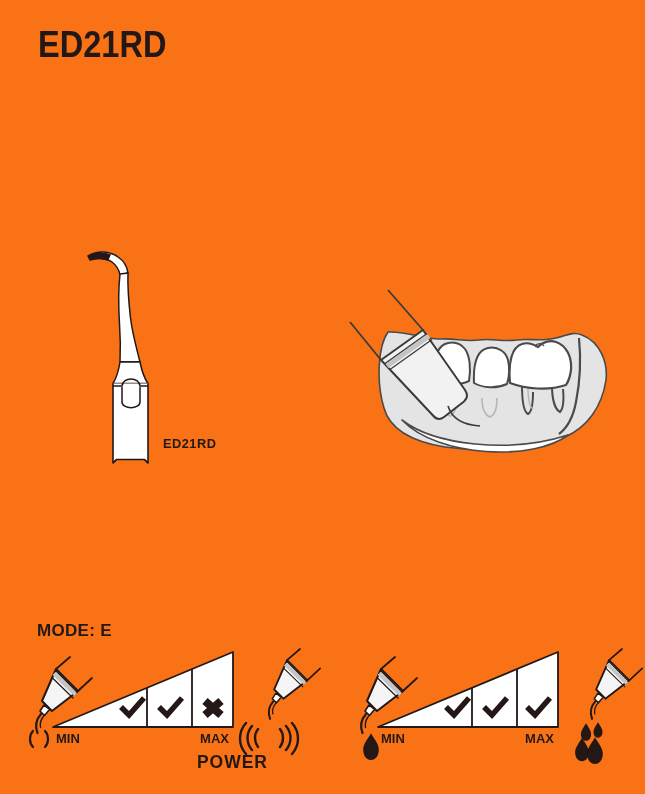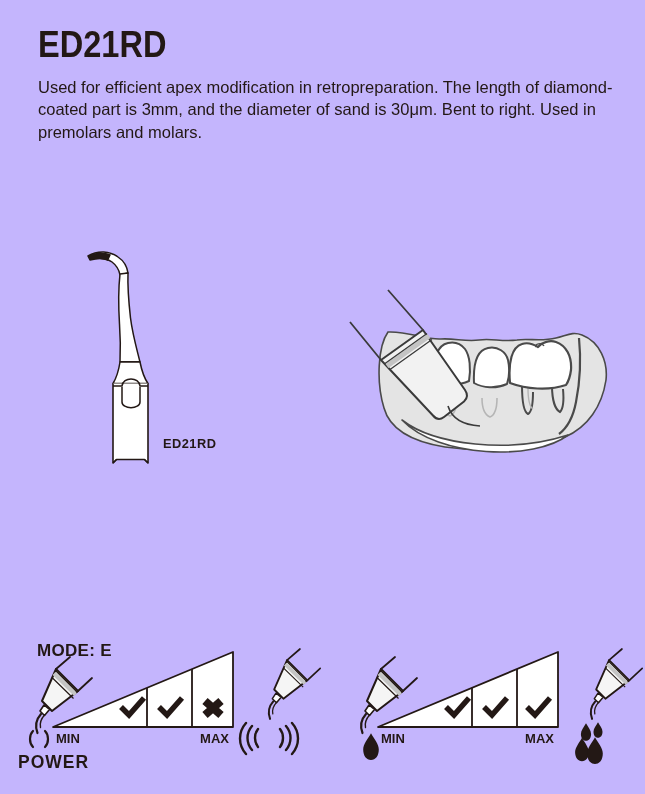--- a/index.html
+++ b/index.html
@@ -4,7 +4,7 @@
 <style>
   html,body{margin:0;padding:0;background:#fff;}
   .page{
-    position:relative;width:645px;height:794px;background:#c4b5fd;overflow:hidden;
+    position:relative;width:645px;height:794px;background:#f97316;overflow:hidden;
     font-family:"Liberation Sans",sans-serif;color:#231815;
   }
   .title{

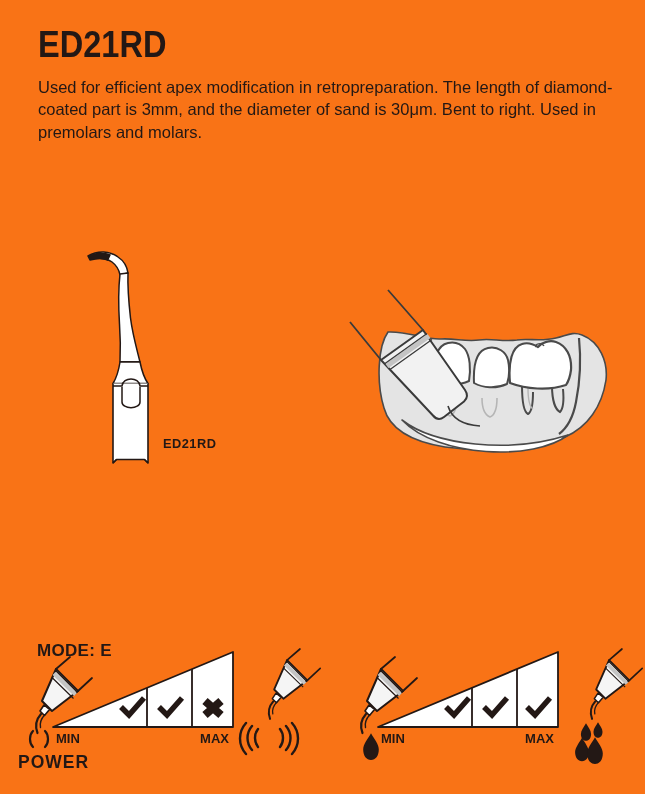--- a/index.html
+++ b/index.html
@@ -58,7 +58,6 @@
   <h1 class="title">ED21RD</h1>
 
   <div class="description">
-    <div>Used for efficient apex modification in retropreparation. The length of diamond-coated part is 3mm, and the diameter of sand is 30μm. Bent to right. Used in premolars and molars.</div>
   </div>
 
   <svg class="figure" style="left:72px;top:246px" width="160" height="228" viewBox="0 0 160 228">

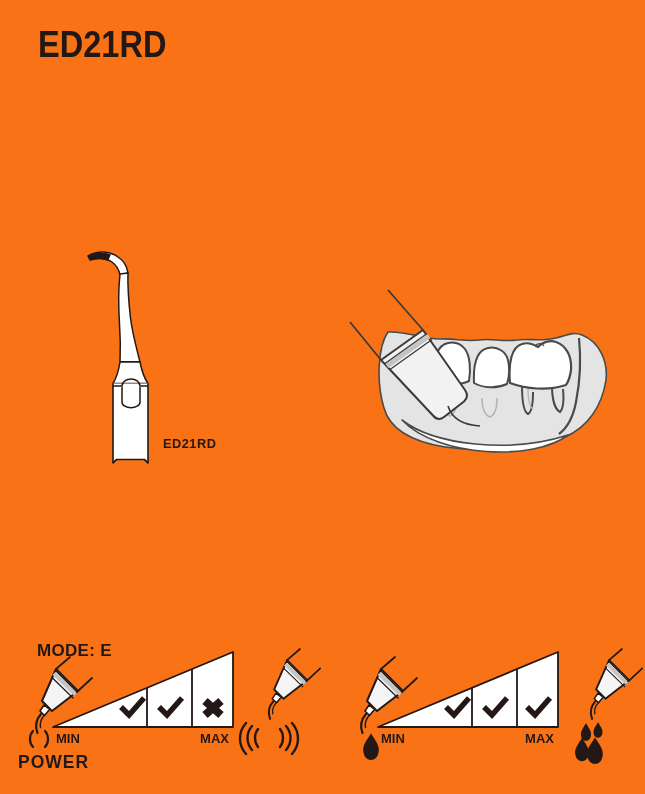--- a/index.html
+++ b/index.html
@@ -23,7 +23,7 @@
   }
   .mode-label{
     position:absolute;left:37px;top:621px;
-    font-size:17px;font-weight:bold;letter-spacing:0.3px;margin-top:20px;
+    font-size:17px;font-weight:bold;letter-spacing:0.3px;
   }
   .figure{position:absolute;}
   .diagram-caption{

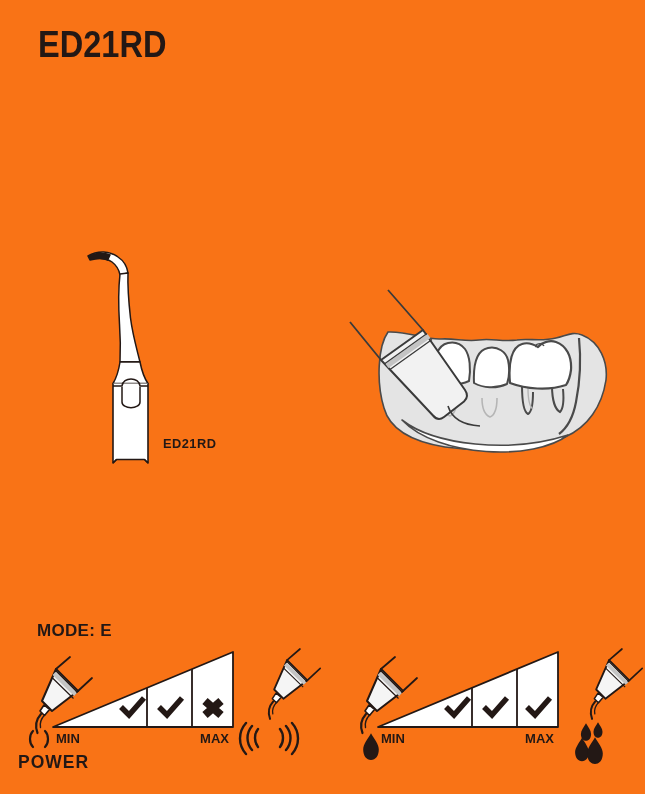--- a/index.html
+++ b/index.html
@@ -27,7 +27,7 @@
   }
   .figure{position:absolute;}
   .diagram-caption{
-    position:absolute;top:752px;width:250px;text-align:left;
+    position:absolute;top:752px;width:250px;text-align:right;
     font-size:17.5px;font-weight:bold;letter-spacing:1px;
   }
   svg text{

